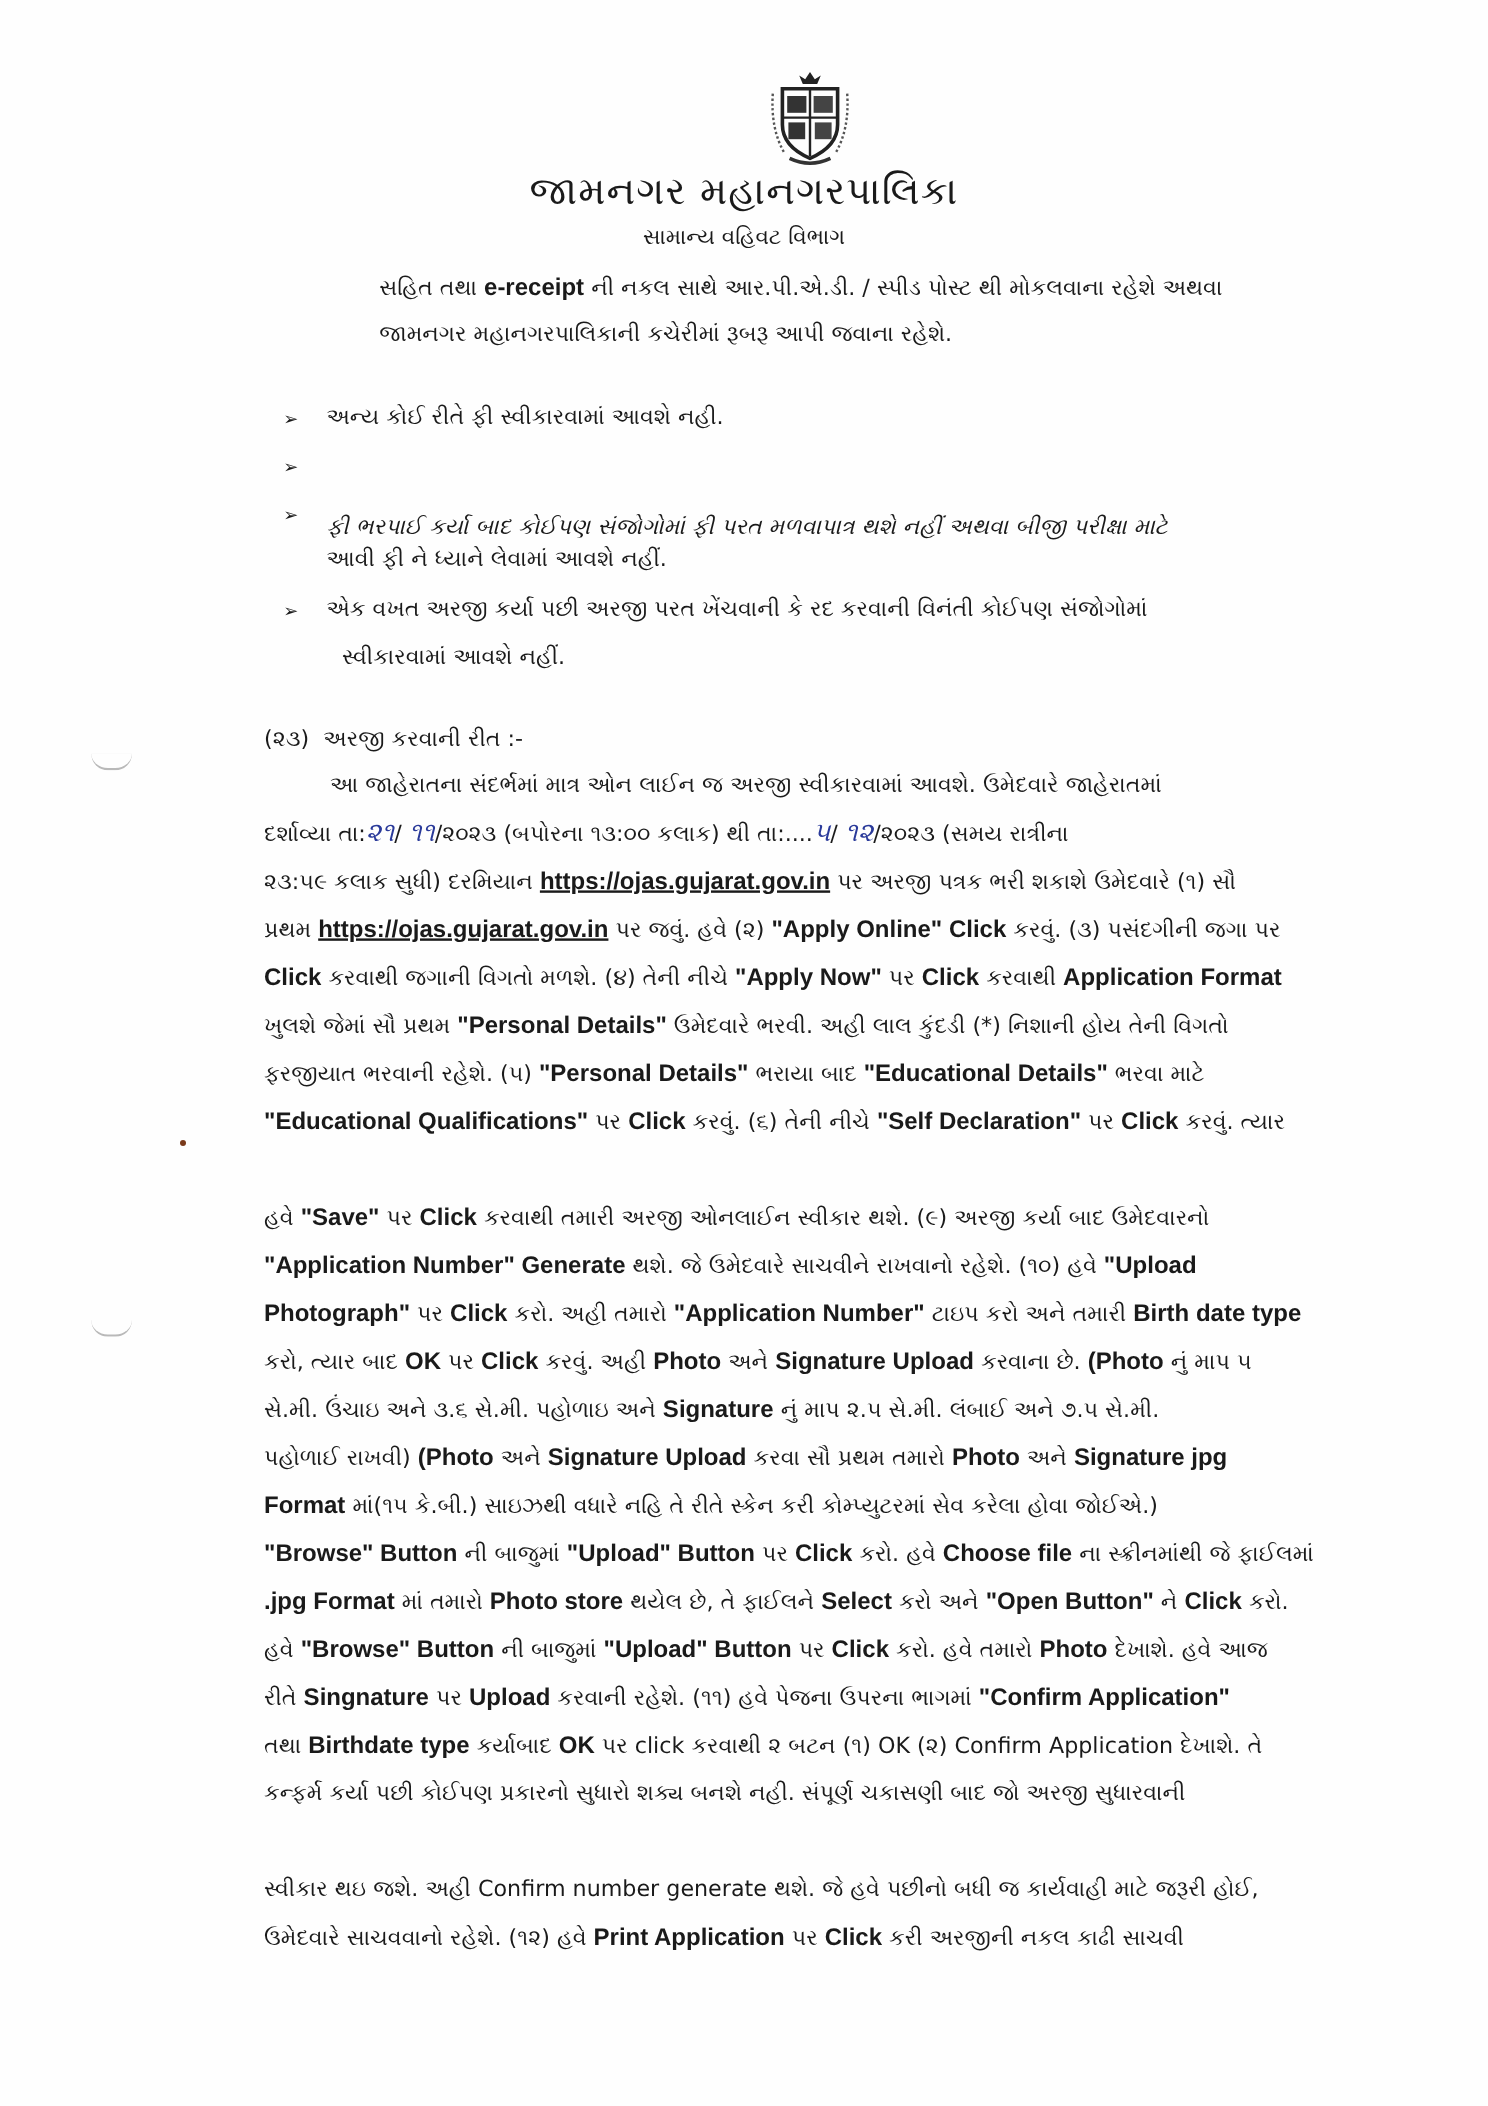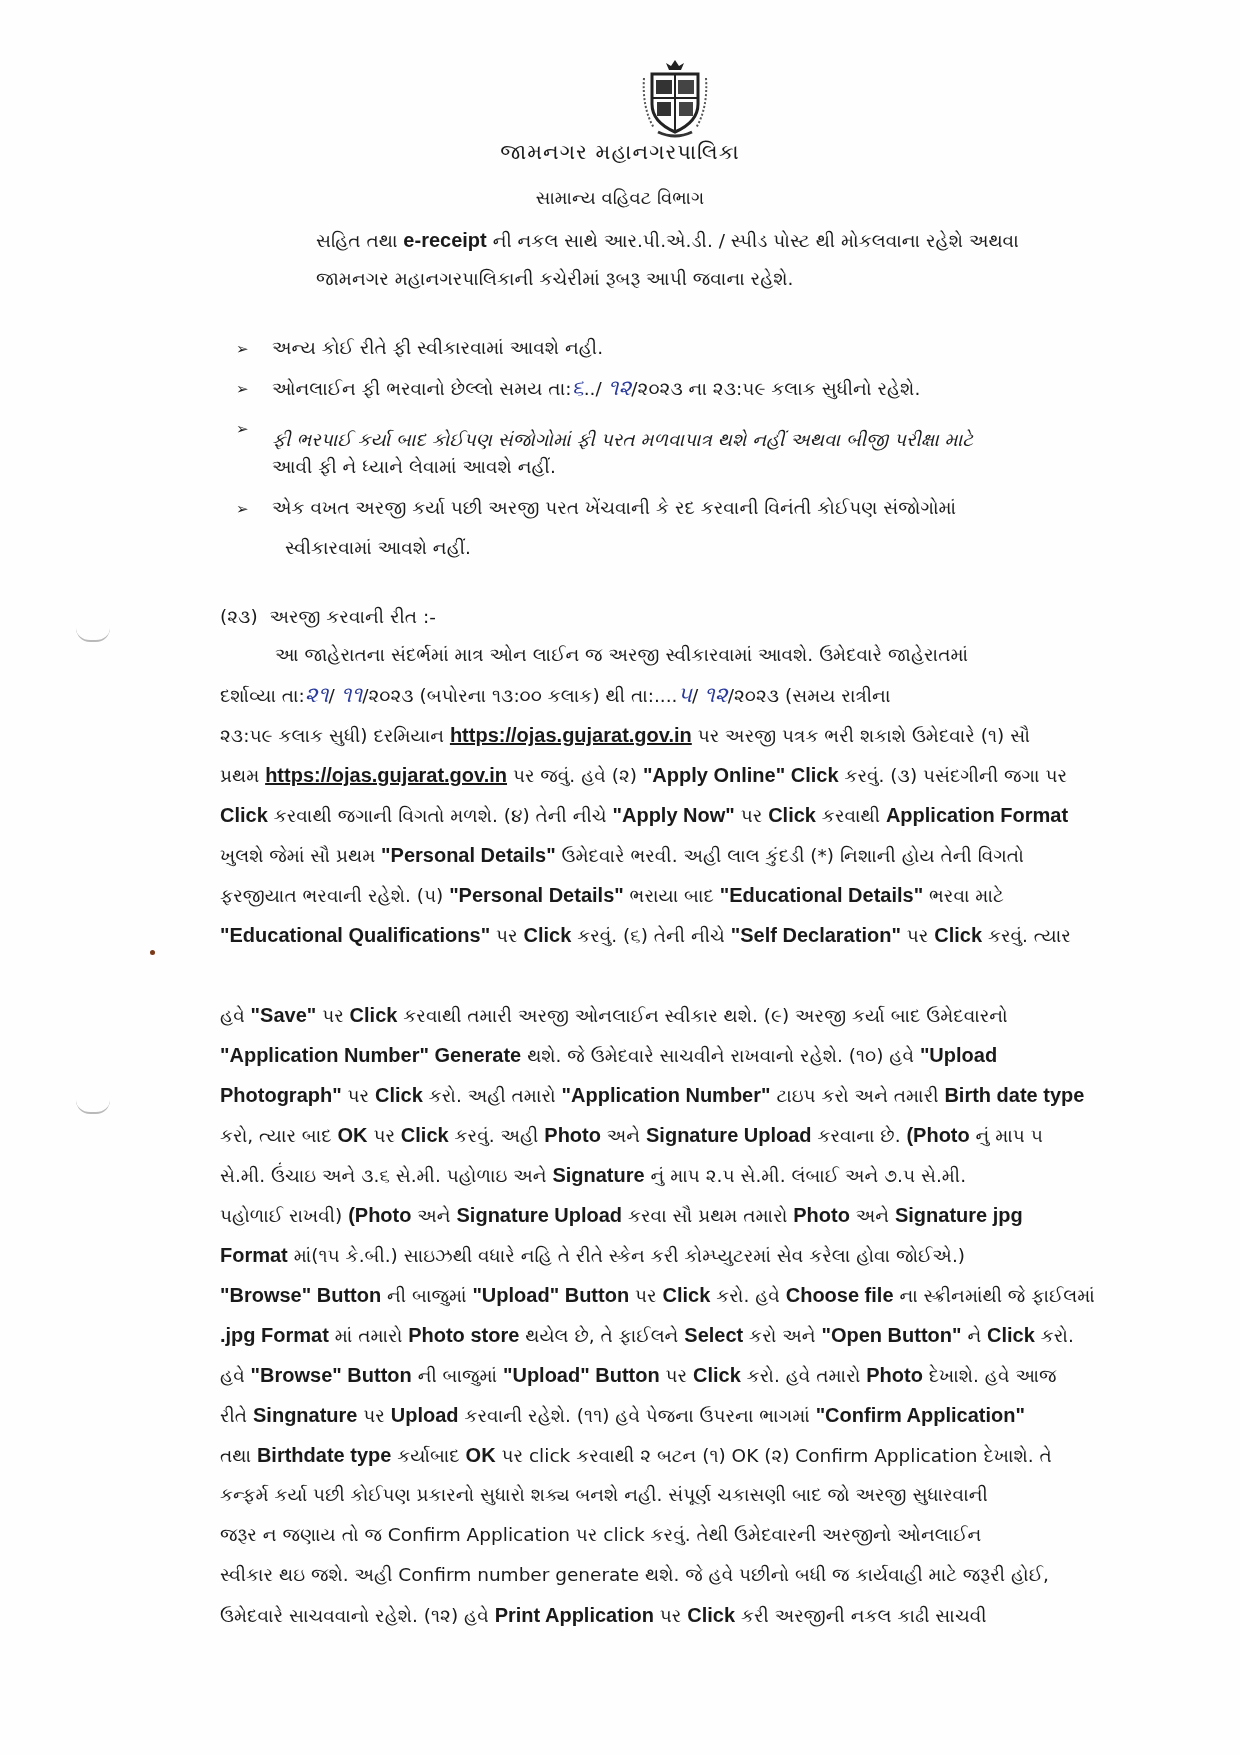--- a/index.html
+++ b/index.html
@@ -10,7 +10,7 @@
   }
   .page { position: absolute; left: 0; top: 0; width: 1240px; height: 1755px; }
   .emblem { position: absolute; left: 640px; top: 58px; width: 70px; height: 82px; }
-  .org-title { position: absolute; left: 0; width: 1240px; top: 140px; text-align: center; font-size: 21px; letter-spacing: 1px; }
+  .org-title { position: absolute; left: 0; width: 1240px; top: 140px; text-align: center; font-size: 32px; letter-spacing: 1px; }
   .dept-title { position: absolute; left: 0; width: 1240px; top: 187px; text-align: center; font-size: 18px; }
   .line { position: absolute; left: 0; white-space: nowrap; font-size: 18.5px; line-height: 24px; }
   .b { font-family: "Liberation Sans", sans-serif; font-weight: bold; font-size: 20px; }

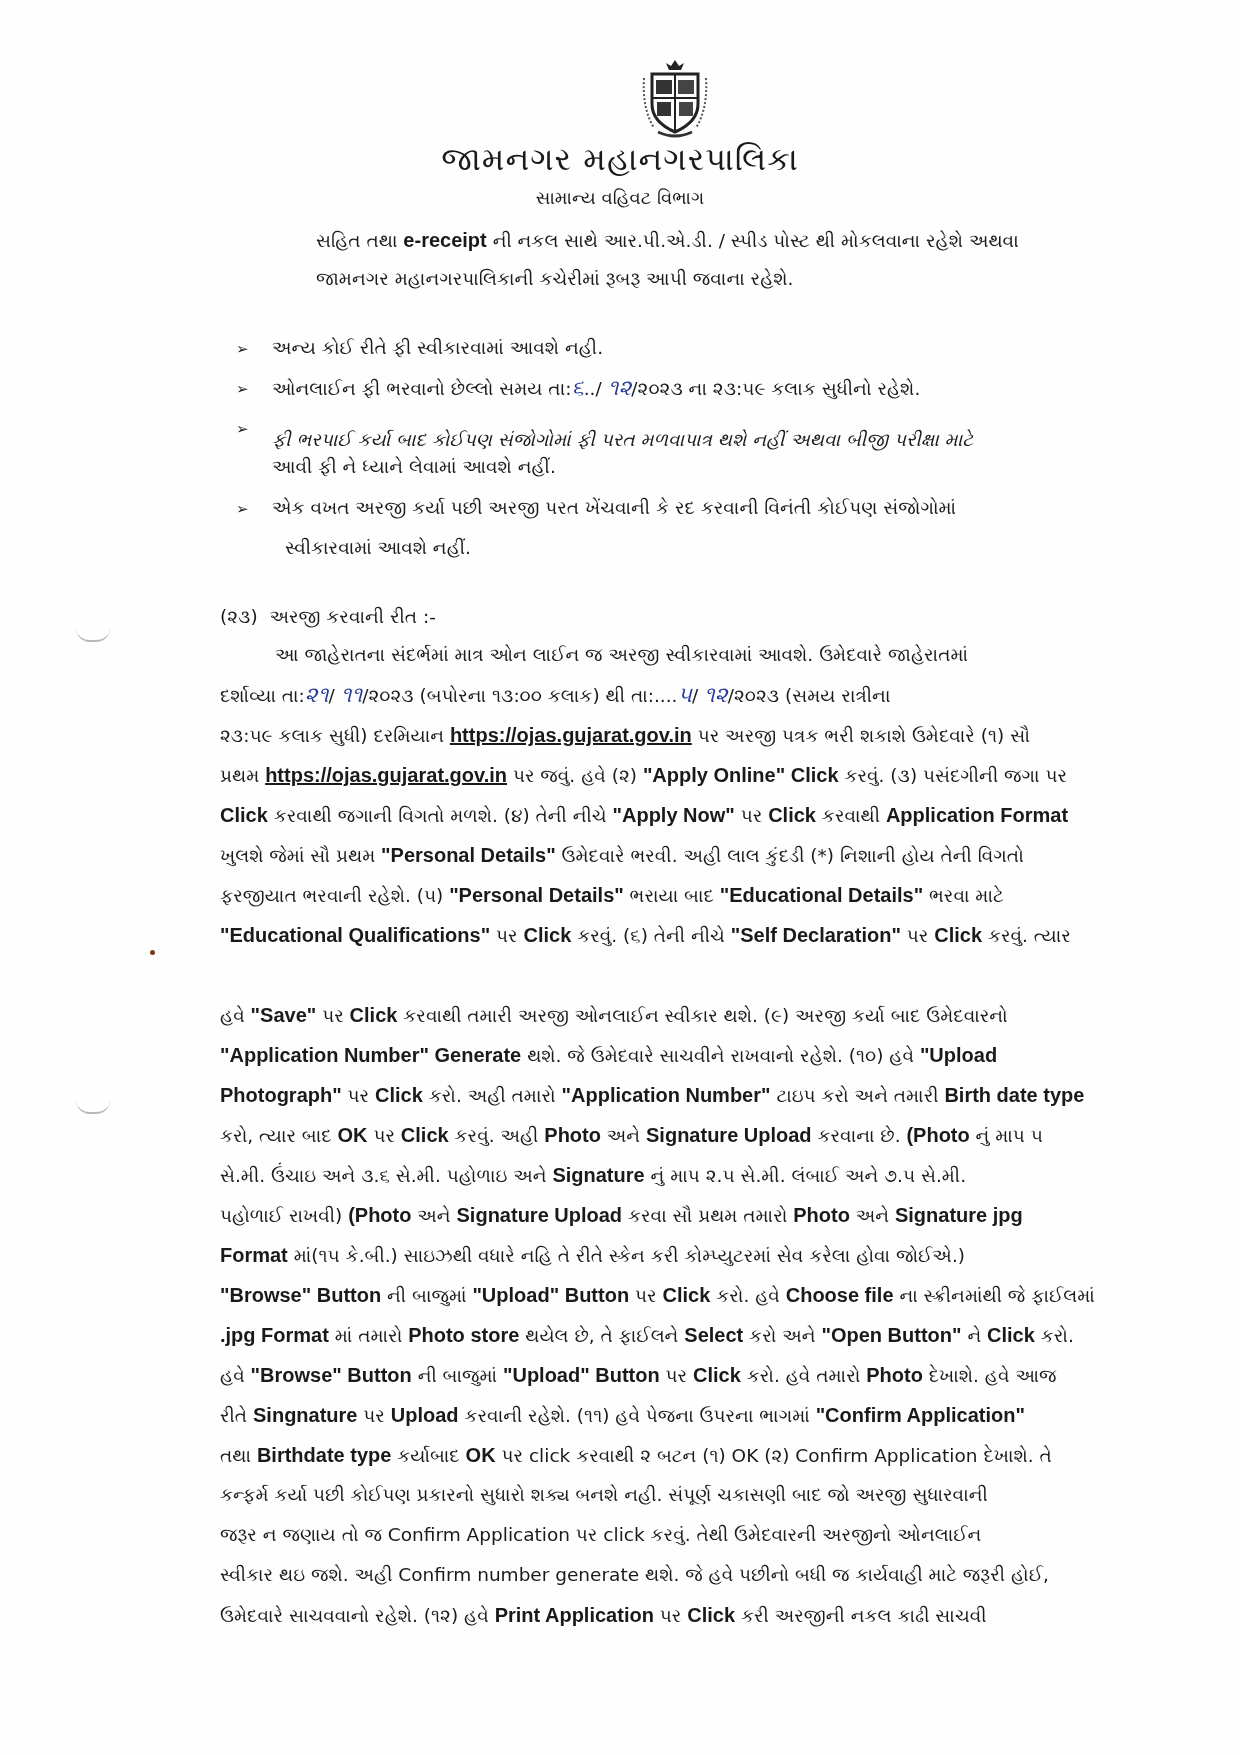--- a/index.html
+++ b/index.html
@@ -52,9 +52,6 @@
   <div class="line" style="left:272px; top:336px;">અન્ય કોઈ રીતે ફી સ્વીકારવામાં આવશે નહી.</div>
 
   <span class="bullet" style="top:380px;">➢</span>
-  <div class="line" style="left:272px; top:376px;">
-    <span>ઓનલાઈન ફી ભરવાનો છેલ્લો સમય તા:</span><span class="hand">૬</span><span>../</span> <span class="hand">૧૨</span><span>/૨૦૨૩ ના ૨૩:૫૯ કલાક સુધીનો રહેશે.</span>
-  </div>
 
   <span class="bullet" style="top:420px;">➢</span>
   <div class="line" style="left:272px; top:428px;font-style:italic;">ફી ભરપાઈ કર્યા બાદ કોઈપણ સંજોગોમાં ફી પરત મળવાપાત્ર થશે નહીં અથવા બીજી પરીક્ષા માટે</div>

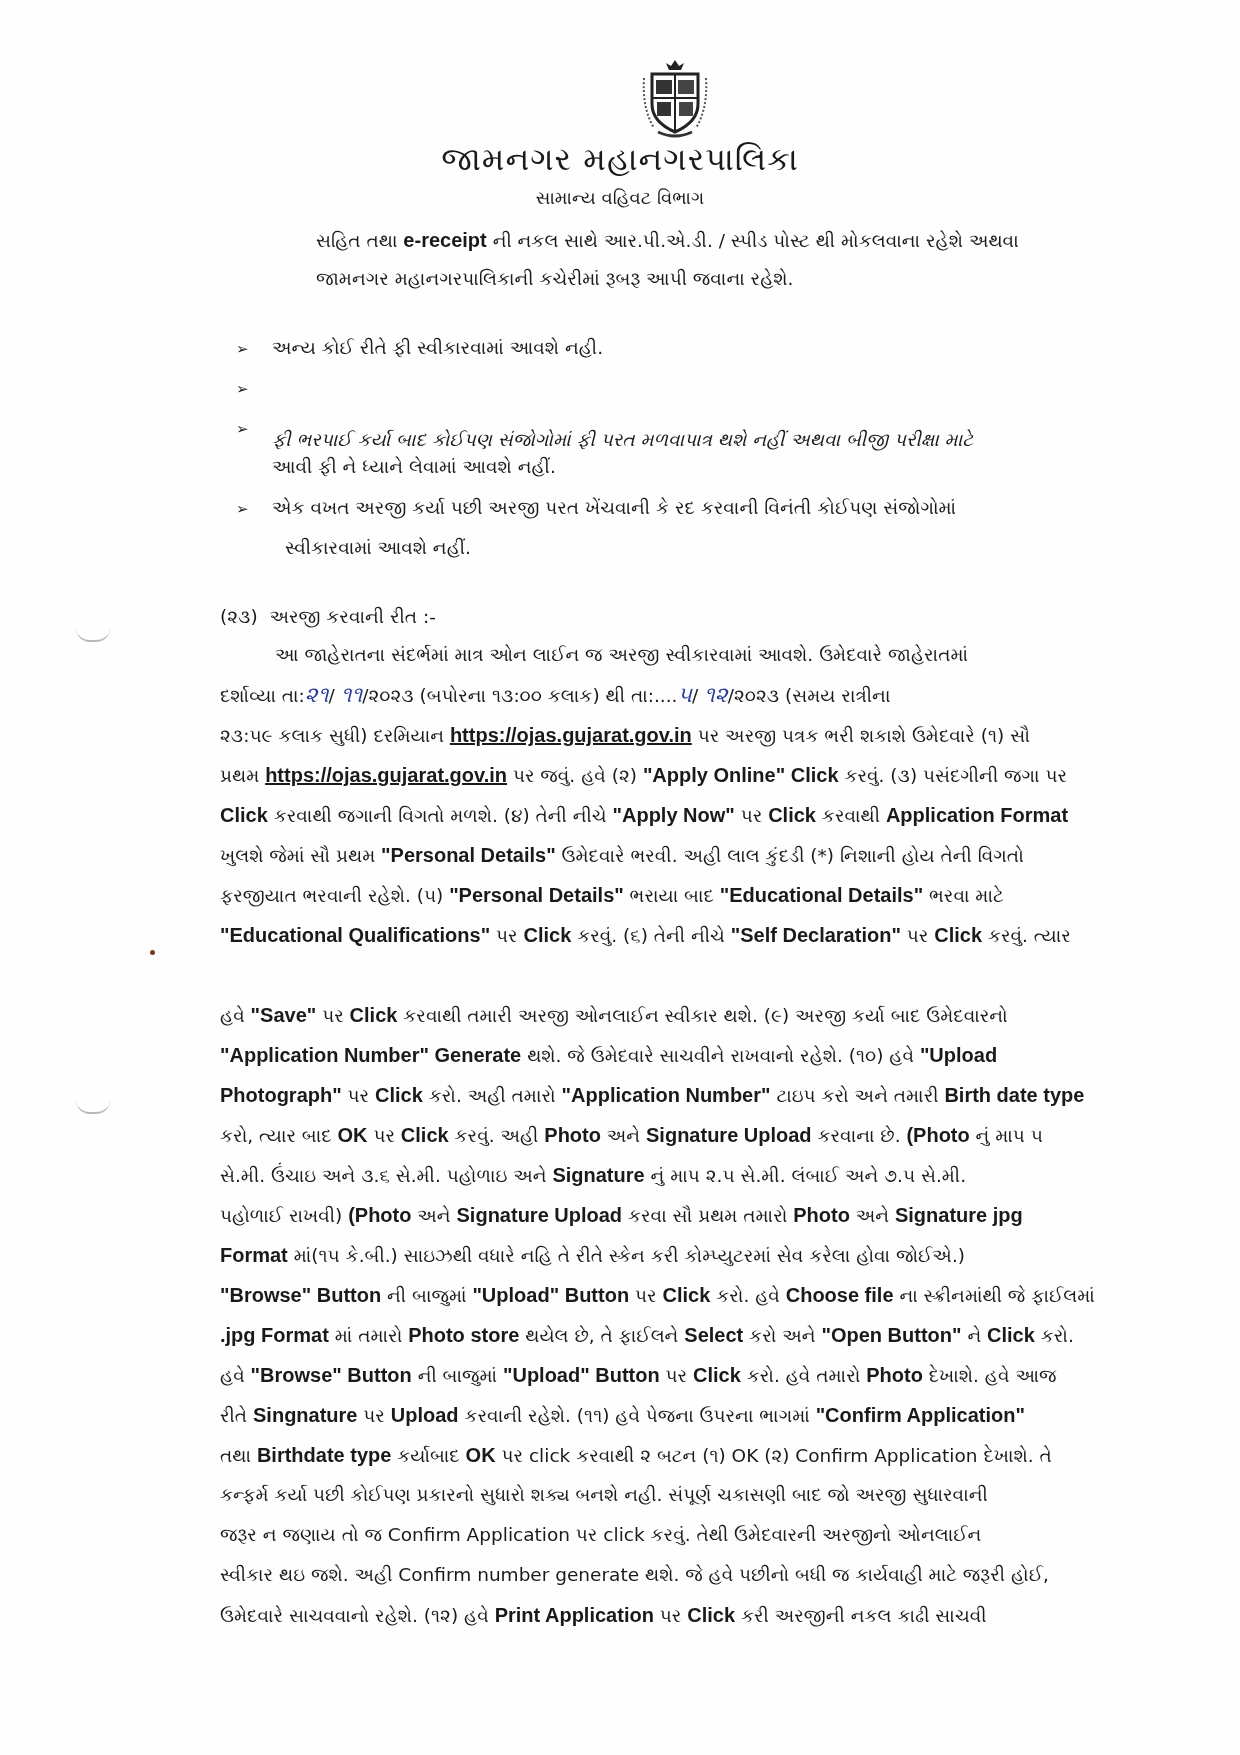--- a/index.html
+++ b/index.html
@@ -147,9 +147,6 @@
 
   <div class="line" style="left:220px; top:1483px;">કન્ફર્મ કર્યા પછી કોઈપણ પ્રકારનો સુધારો શક્ય બનશે નહી. સંપૂર્ણ ચકાસણી બાદ જો અરજી સુધારવાની</div>
 
-  <div class="line" style="left:220px; top:1523px;">
-    <span>જરૂર ન જણાય તો જ </span><span>Confirm Application</span><span> પર </span><span>click</span><span> કરવું. તેથી ઉમેદવારની અરજીનો ઓનલાઈન</span>
-  </div>
 
   <div class="line" style="left:220px; top:1563px;">
     <span>સ્વીકાર થઇ જશે. અહી </span><span>Confirm number generate</span><span> થશે. જે હવે પછીનો બધી જ કાર્યવાહી માટે જરૂરી હોઈ,</span>

